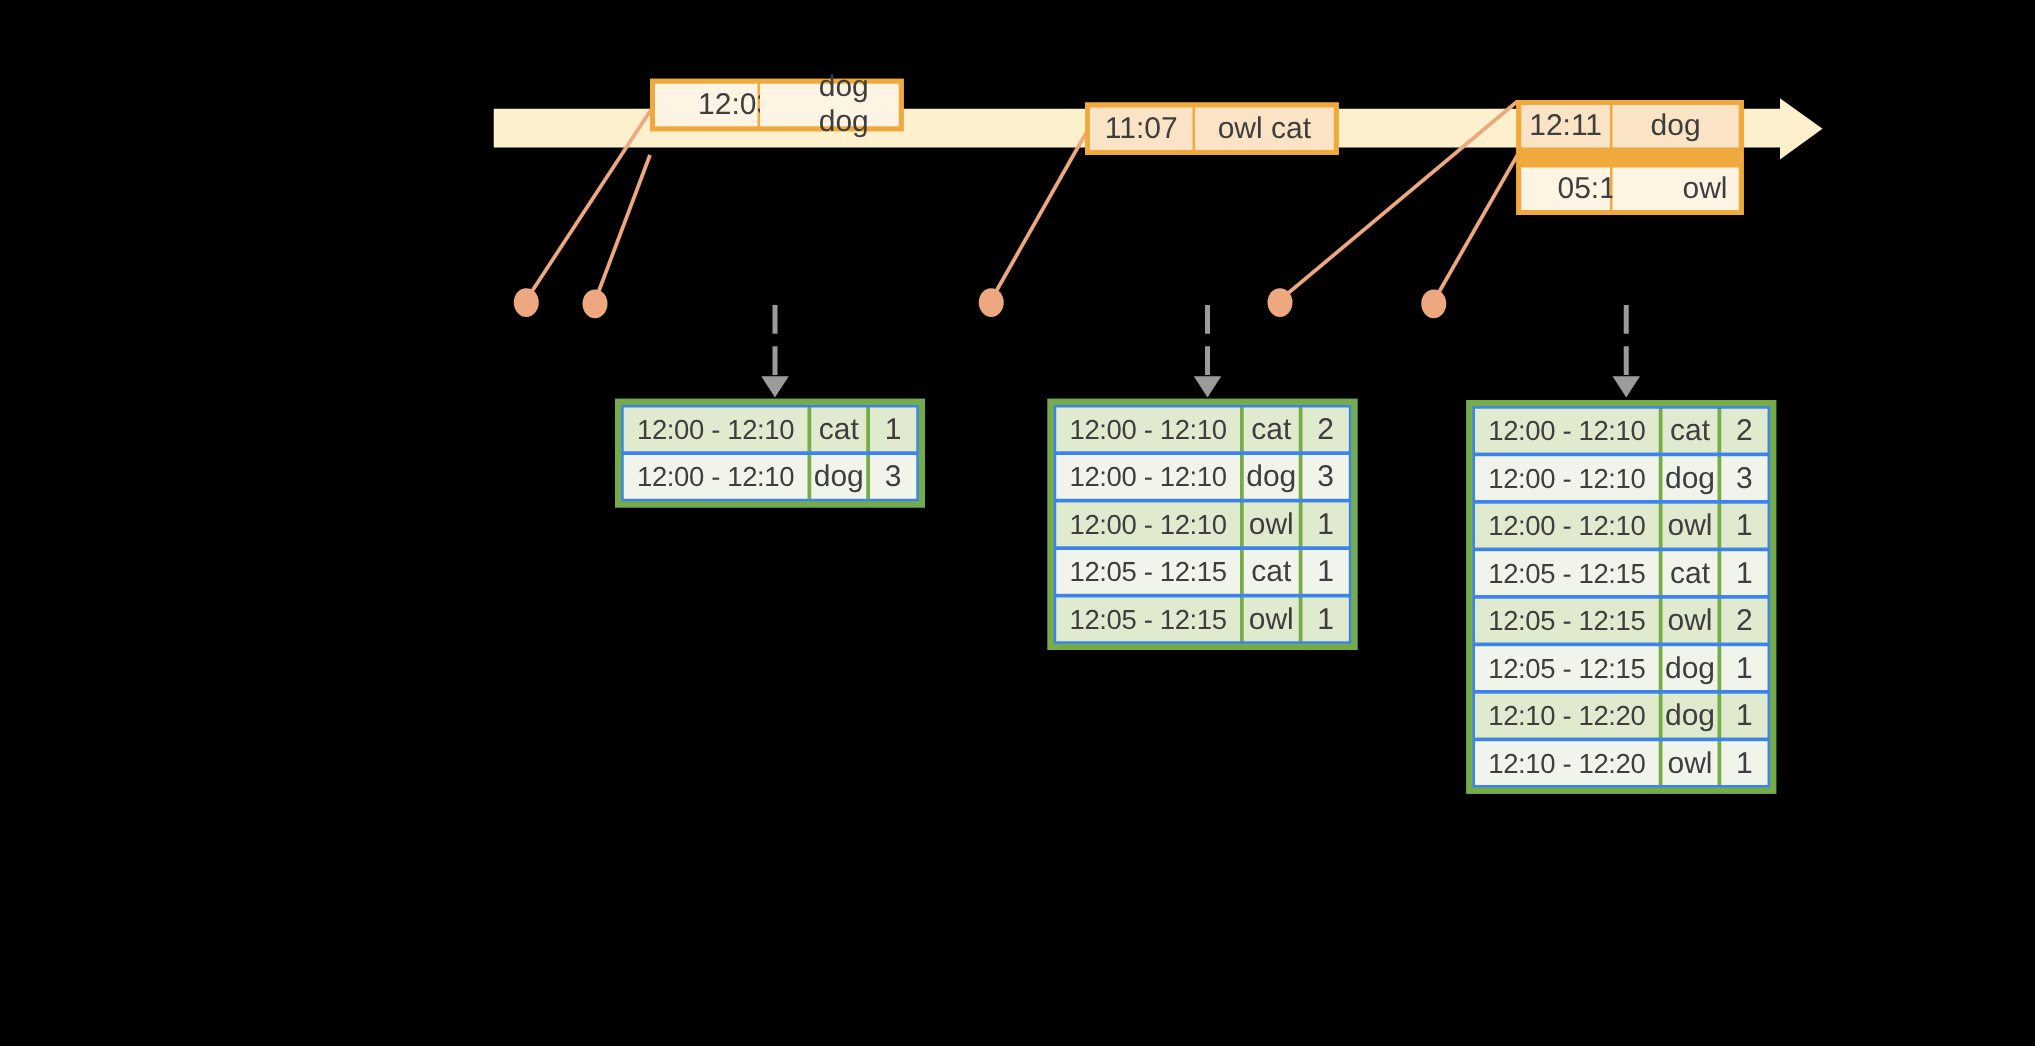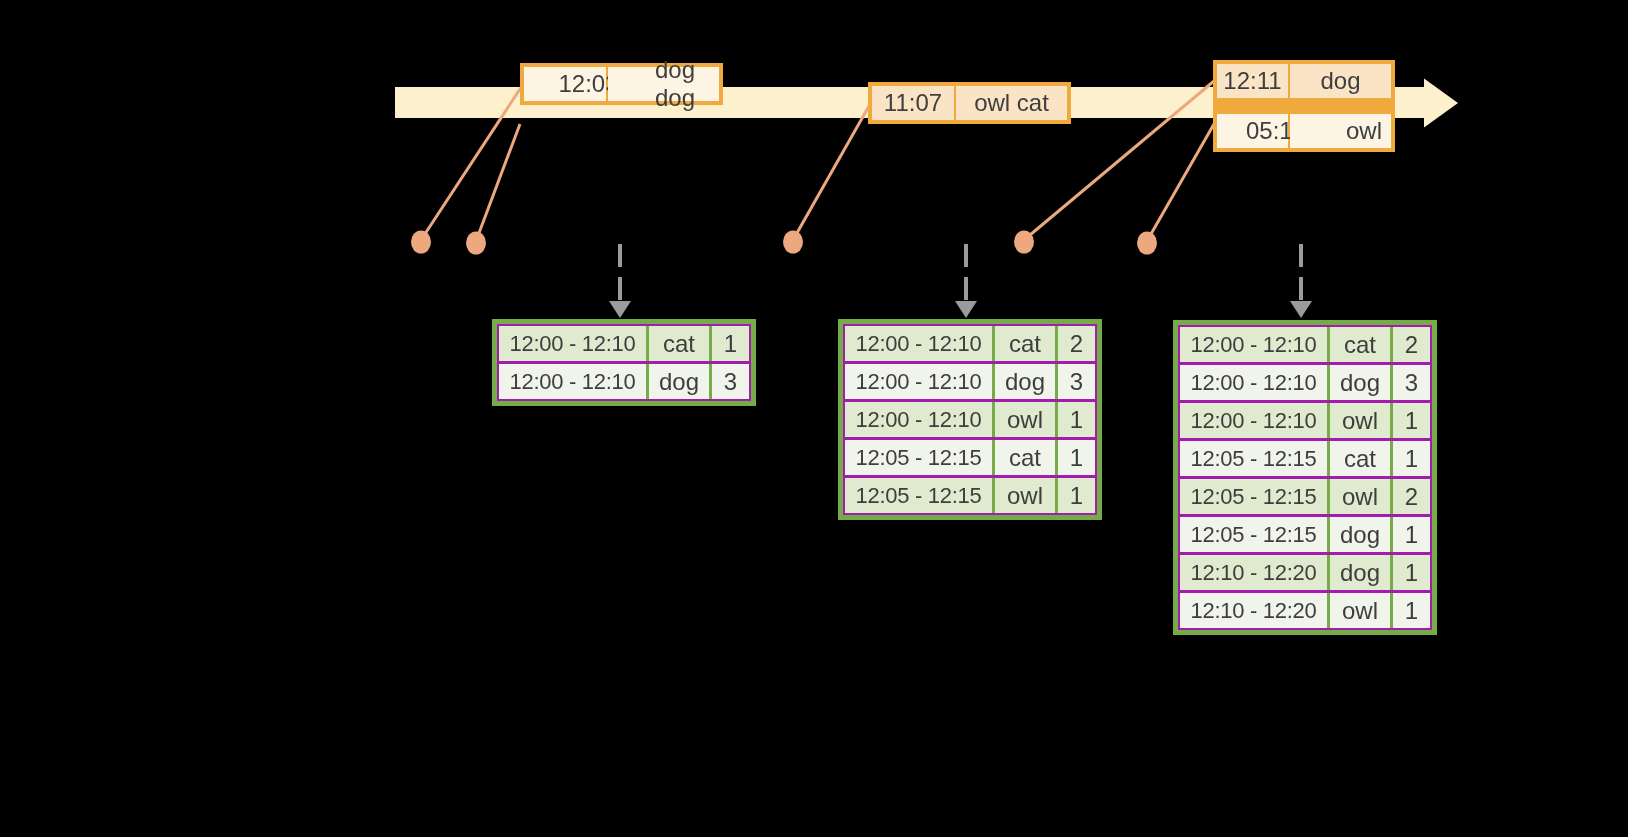--- a/index.html
+++ b/index.html
@@ -98,7 +98,7 @@
     </div>
   </div>
 
-  <div class="etable compact" style="left:1213px;top:60px;gap:16px;">
+  <div class="etable compact" style="left:1213px;top:80px;gap:16px;">
     <div class="erow odd">
       <div class="ecell etime">12:11</div>
       <div class="ecell ewords">dog</div>

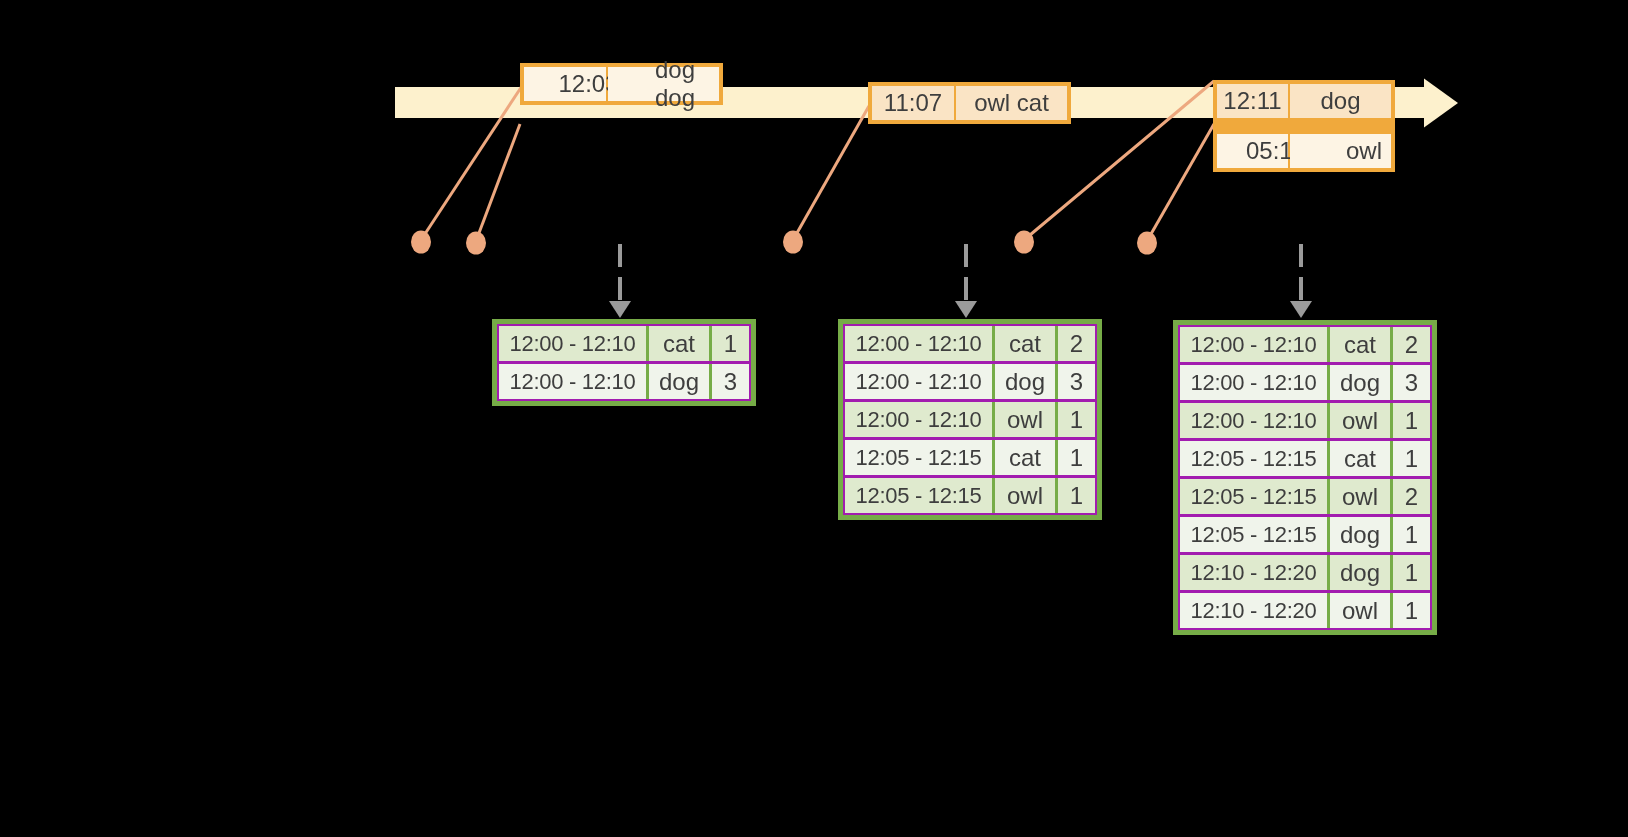--- a/index.html
+++ b/index.html
@@ -36,7 +36,7 @@
   .erow.even .ecell{background:var(--cream);padding-left:47px;}
 
   
-  .gtable{position:absolute;border:5px solid var(--green);background:#a21caf;
+  .gtable{position:absolute;border:5px solid var(--green);background:#3b82f6;
           padding:2px;display:flex;flex-direction:column;gap:3px;justify-content:space-between;}
   .grow{display:flex;gap:3px;background:var(--green);}
   .gcell{height:35px;display:flex;align-items:center;justify-content:center;

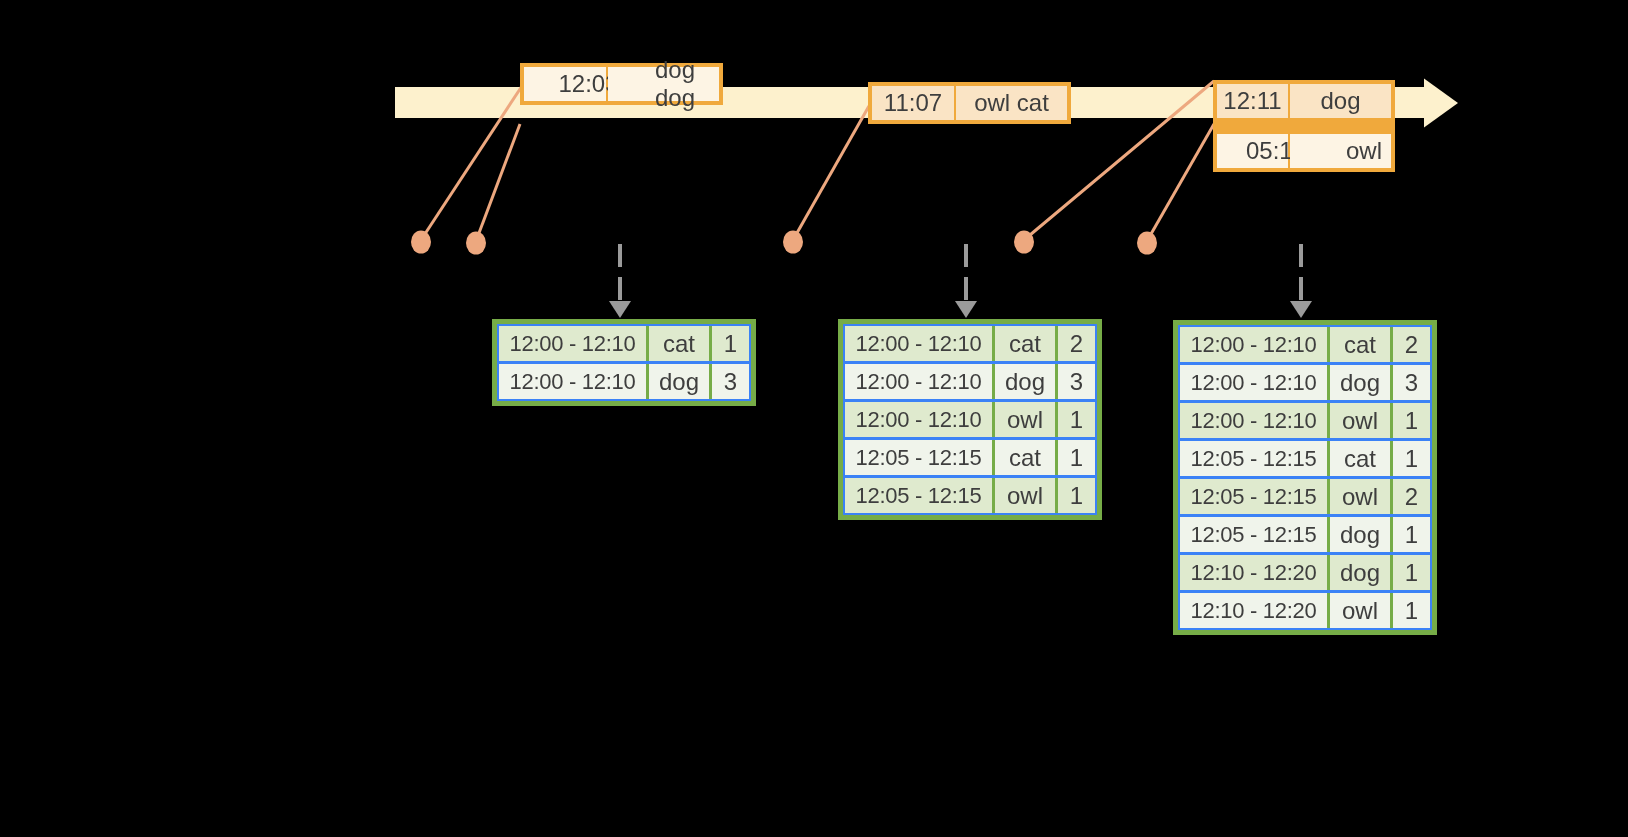--- a/index.html
+++ b/index.html
@@ -42,7 +42,7 @@
   .gcell{height:35px;display:flex;align-items:center;justify-content:center;
          font-size:24px;color:var(--ink);}
   .gwindow{width:147px;font-size:22px;letter-spacing:-0.3px;}
-  .gword{width:60px;}
+  .gword{width:44px;}
   .gcount{width:37px;}
   .grow.odd  .gcell{background:var(--gcell-odd);}
   .grow.even .gcell{background:var(--gcell-even);}

